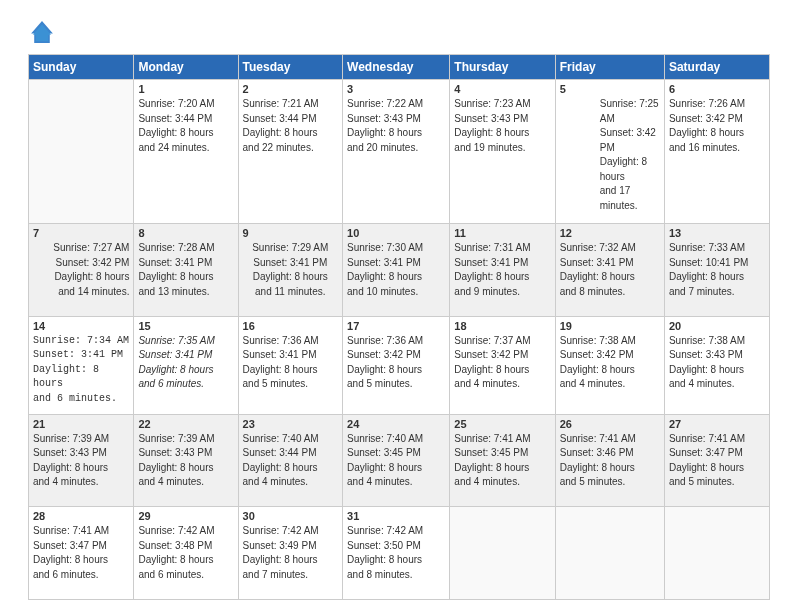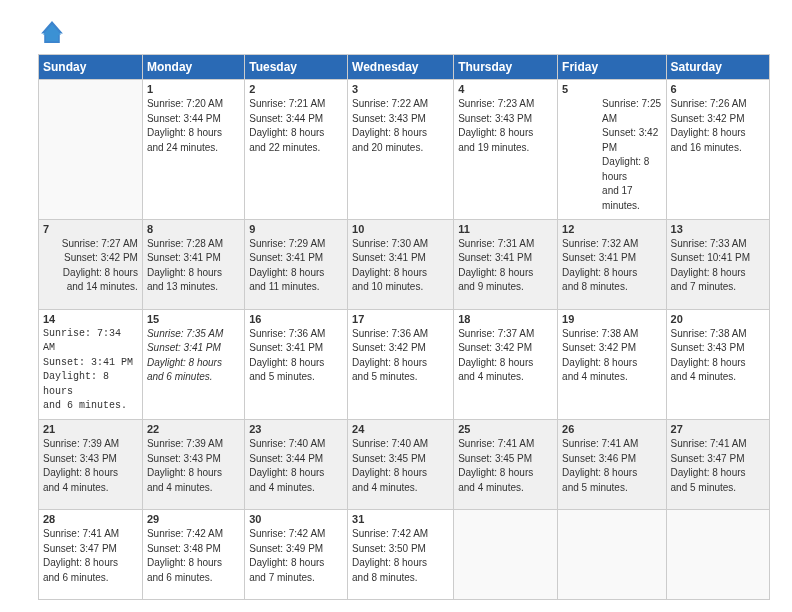--- a/index.html
+++ b/index.html
@@ -13,7 +13,7 @@
     .page {
       width: 792px;
       height: 612px;
-      padding: 18px 22px 12px 38px;
+      padding: 18px 22px 12px 28px;
       display: flex;
       flex-direction: column;
     }

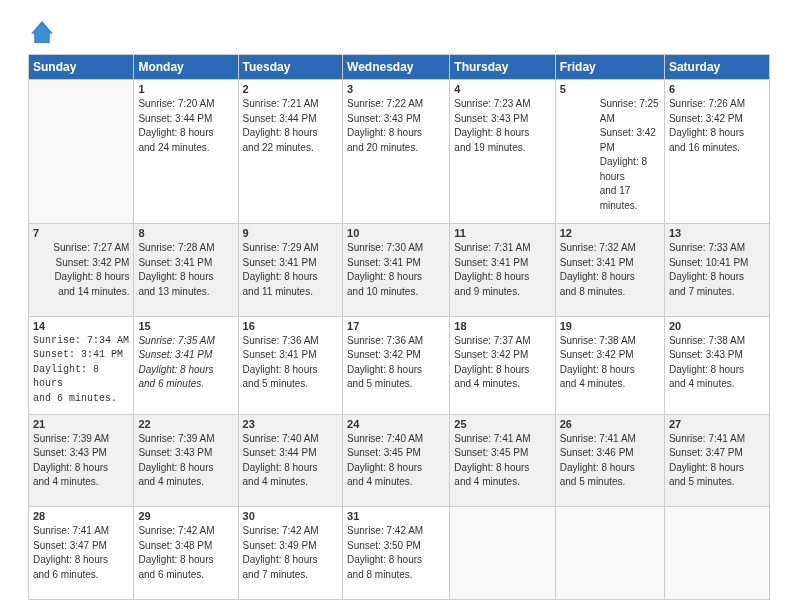--- a/index.html
+++ b/index.html
@@ -189,7 +189,7 @@
           </td>
           <td>
             <span class="day-num">9</span>
-            <div class="day-info" style="white-space: pre-line;">Sunrise: 7:29 AM
+            <div class="day-info" style="white-space: pre-line; text-align: center;">Sunrise: 7:29 AM
 Sunset: 3:41 PM
 Daylight: 8 hours
 and 11 minutes.</div>

